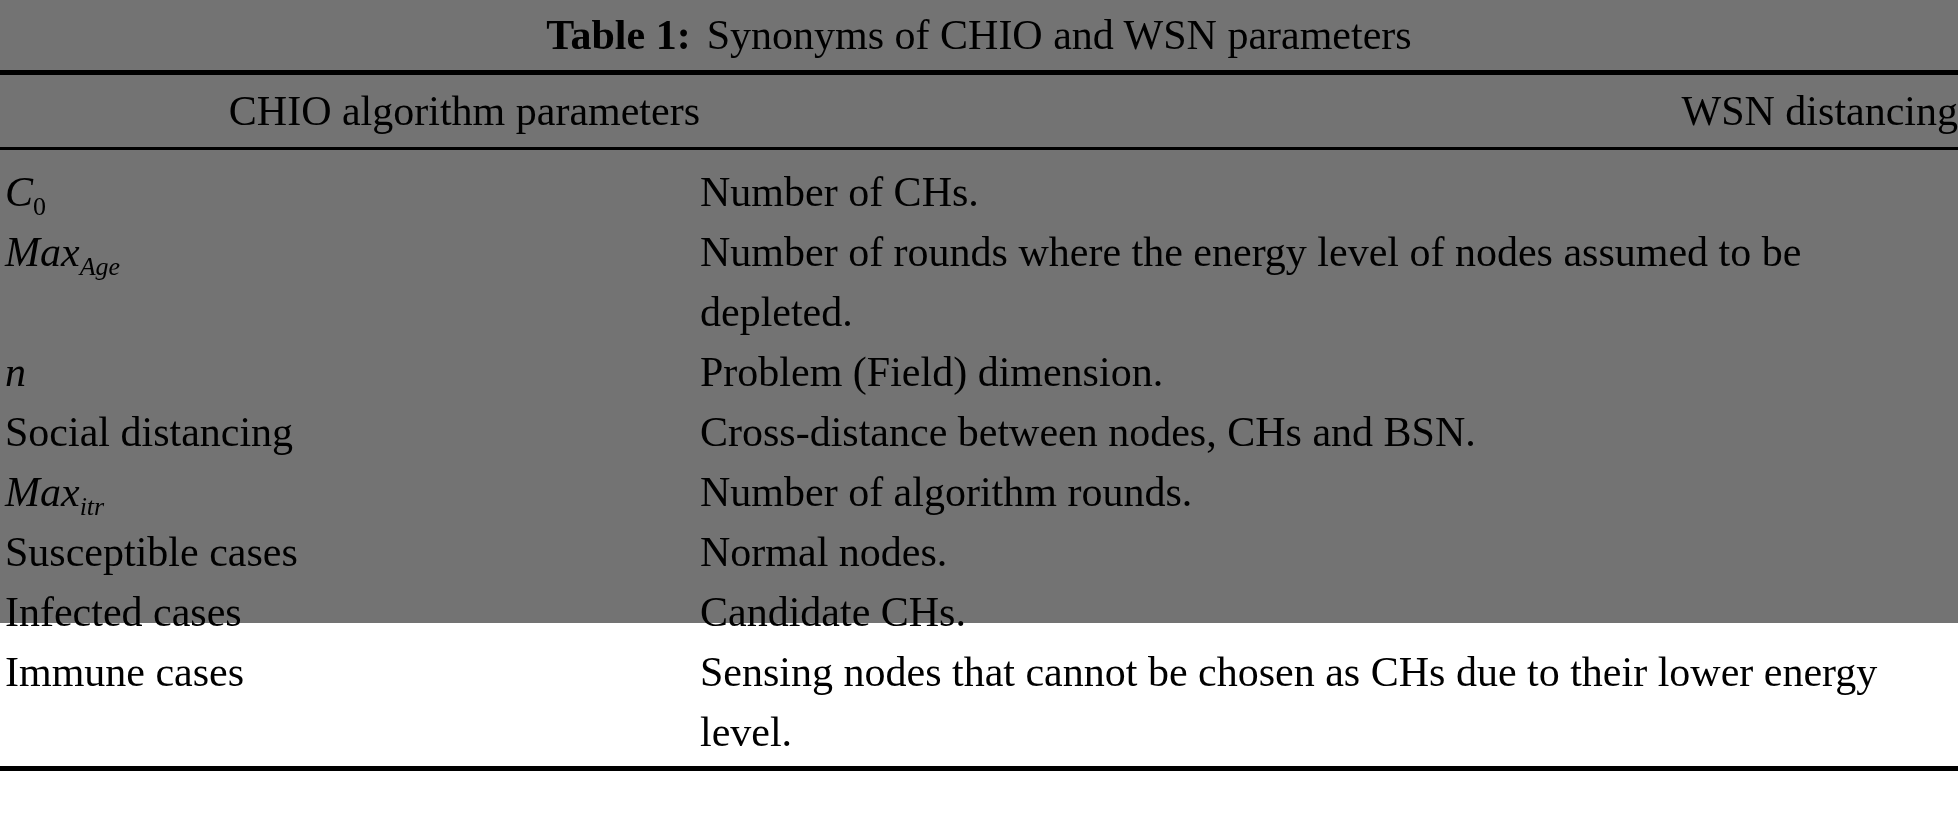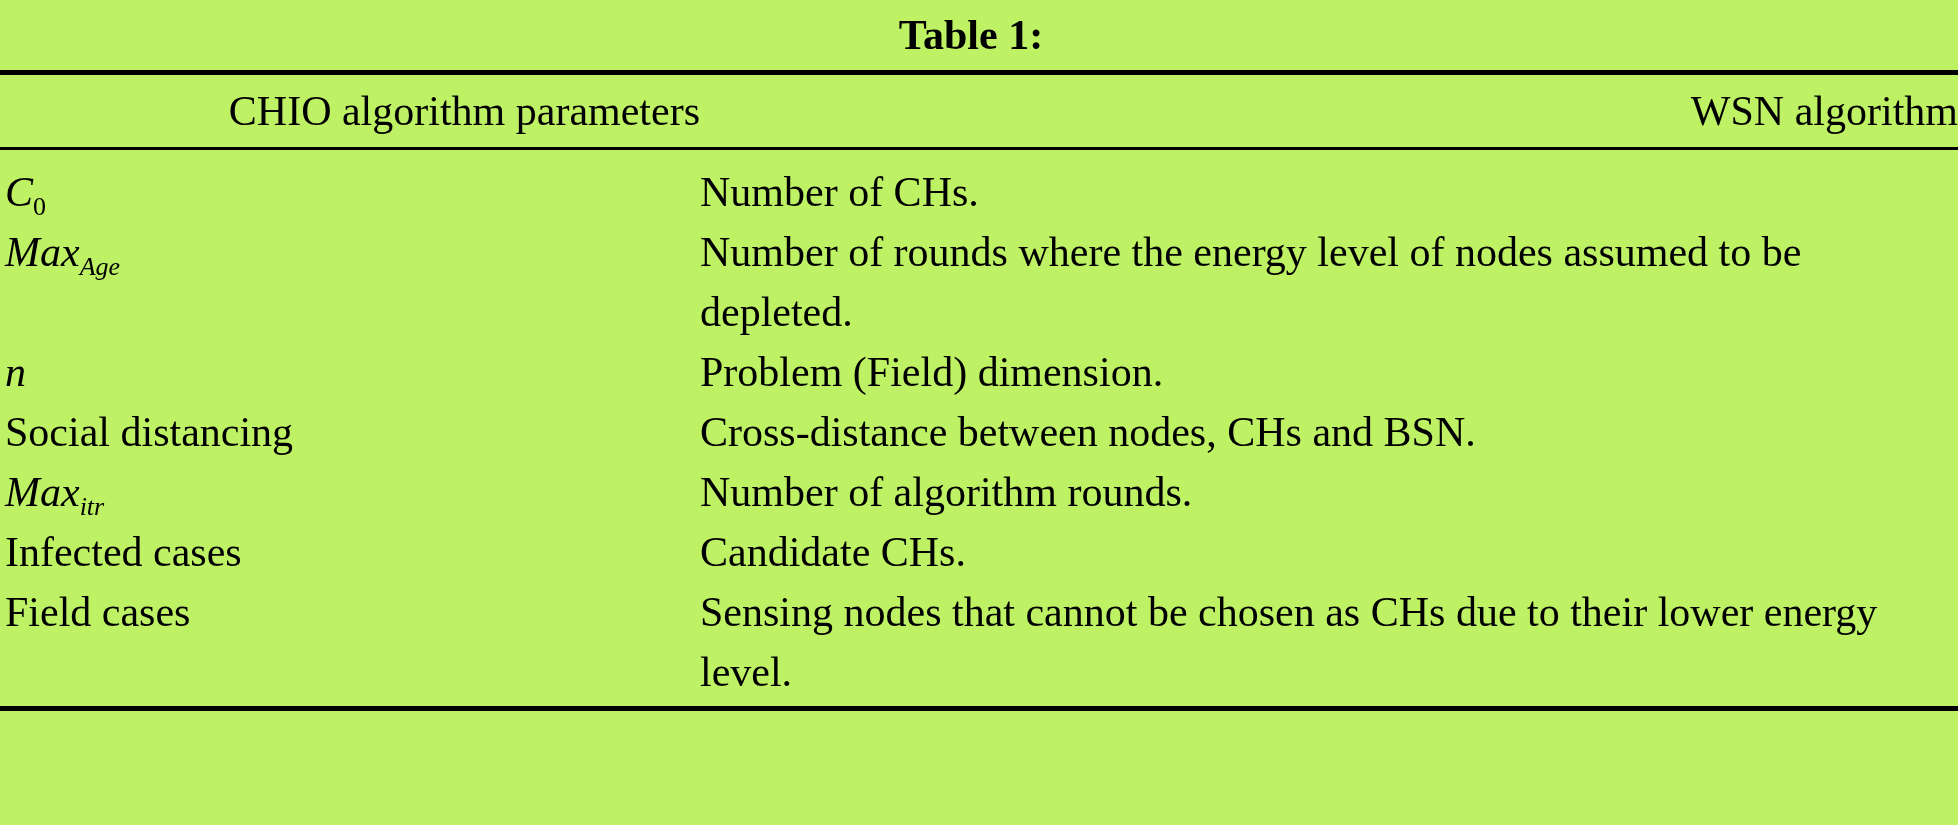--- a/index.html
+++ b/index.html
@@ -16,8 +16,8 @@
   }
   .page {
     width: 1958px;
-    height: 825px;
-    background: #bef264;
+    height: 623px;
+    background: #737373;
   }
   .caption {
     height: 70px;

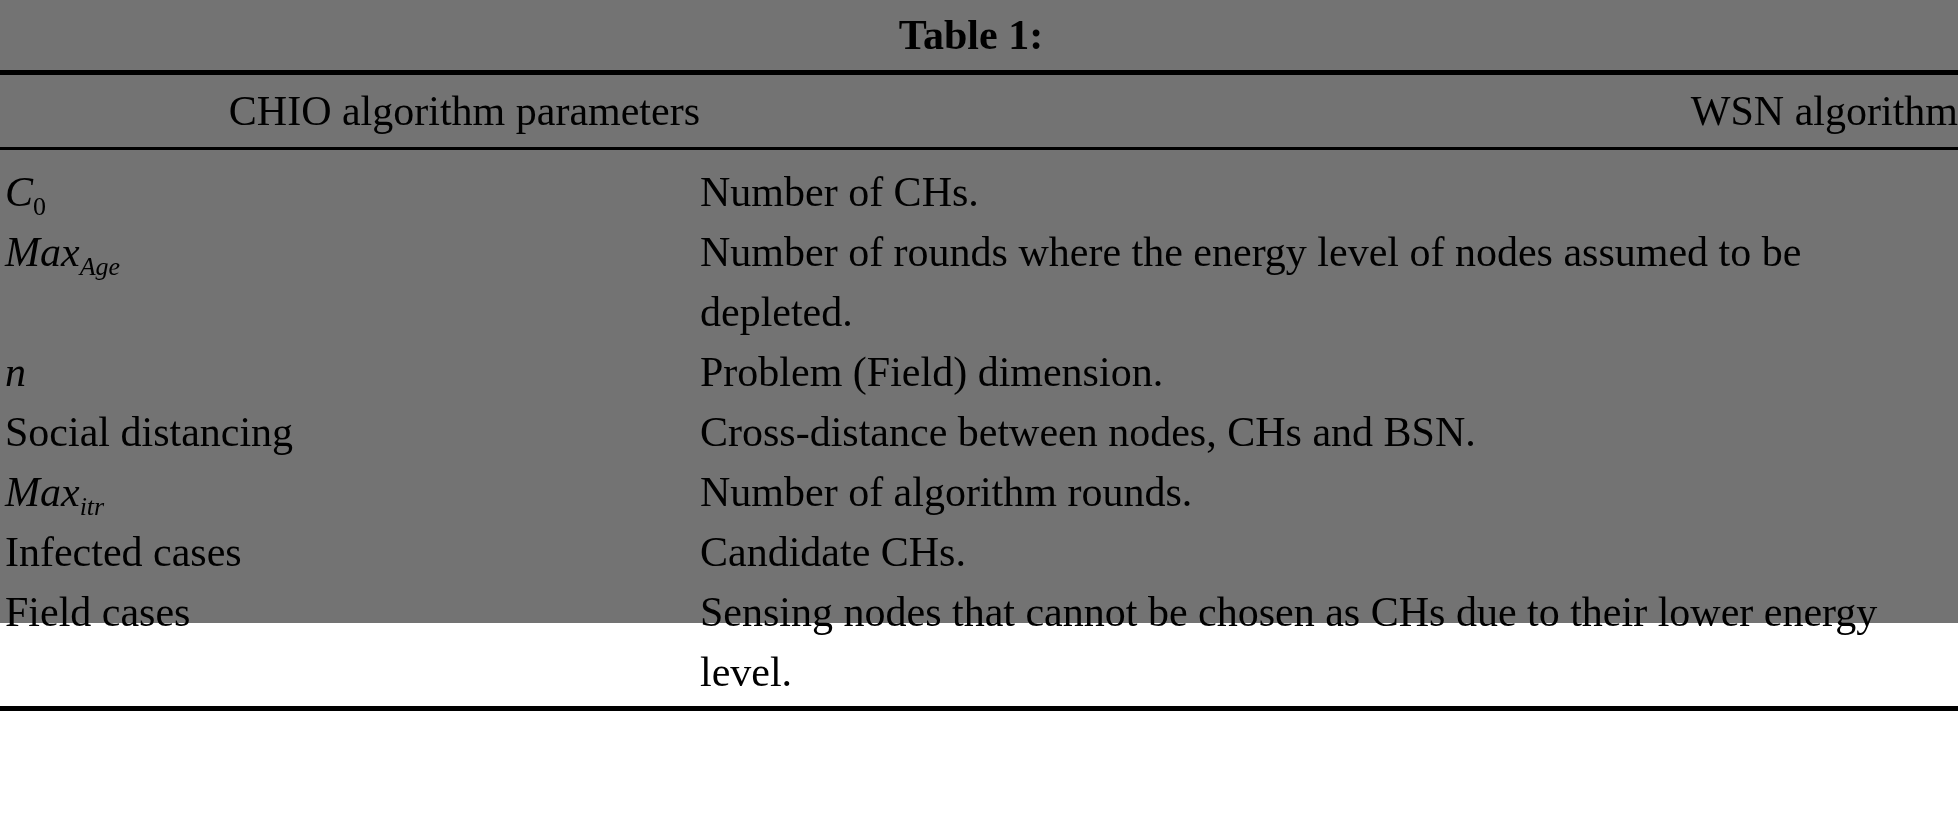--- a/index.html
+++ b/index.html
@@ -72,7 +72,7 @@
 <div class="page">
 
   <div class="caption">
-    <span class="caption-label">Table 1:</span>
+    <span class="caption-label">Table 1:</span><span class="caption-text">Synonyms of CHIO and WSN parameters</span>
   </div>
 
   <table class="params-table">

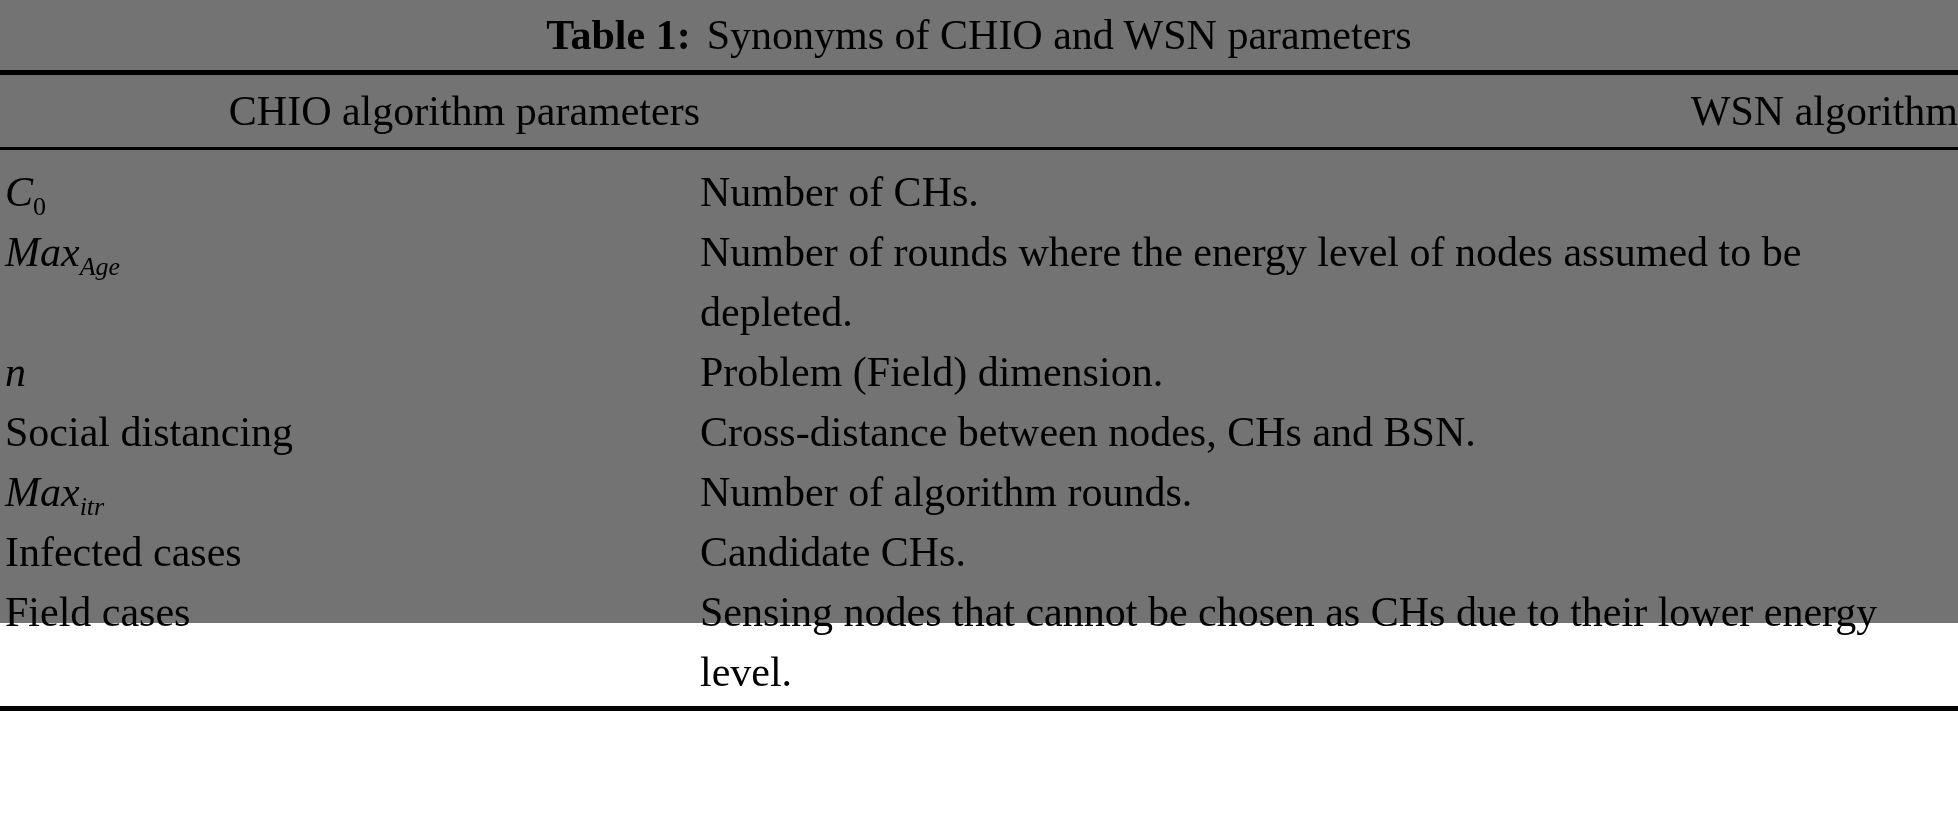--- a/index.html
+++ b/index.html
@@ -83,7 +83,7 @@
     <thead>
       <tr>
         <th class="chio-col">CHIO algorithm parameters</th>
-        <th class="wsn-col">WSN algorithm</th>
+        <th class="wsn-col">WSN distancing</th>
       </tr>
     </thead>
     <tbody>

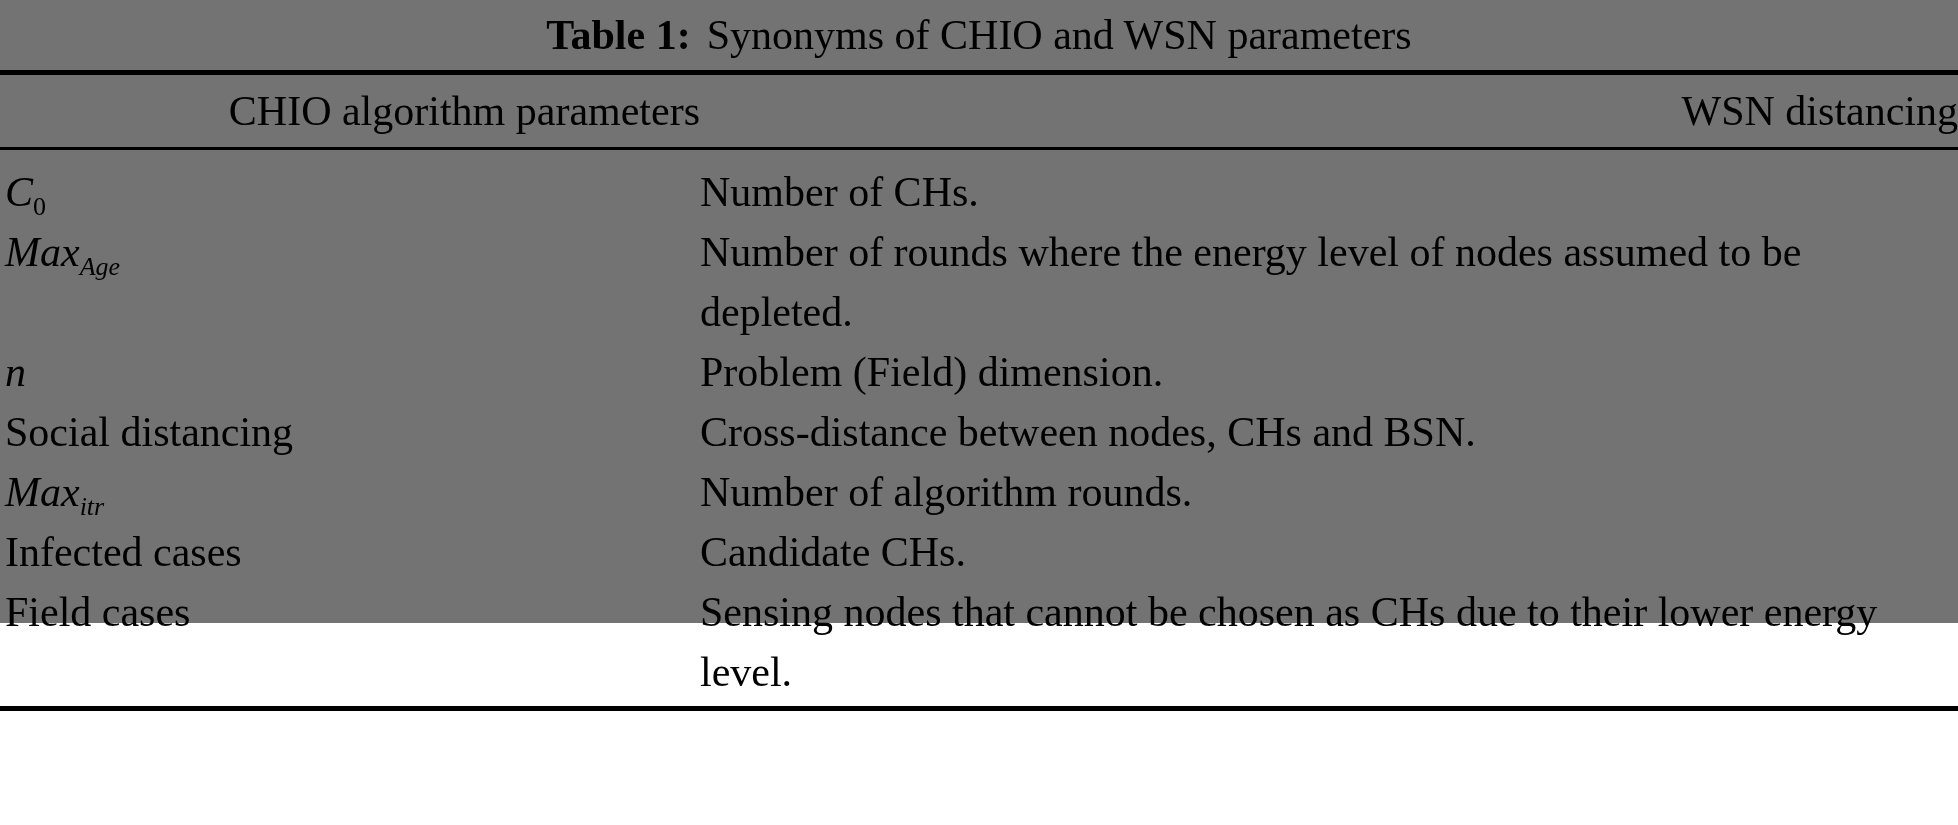--- a/index.html
+++ b/index.html
@@ -108,6 +108,10 @@
         <td class="wsn-cell">Number of algorithm rounds.</td>
       </tr>
       <tr>
+        <td class="chio-cell"><span>Susceptible cases</span></td>
+        <td class="wsn-cell">Normal nodes.</td>
+      </tr>
+      <tr>
         <td class="chio-cell"><span>Infected cases</span></td>
         <td class="wsn-cell">Candidate CHs.</td>
       </tr>

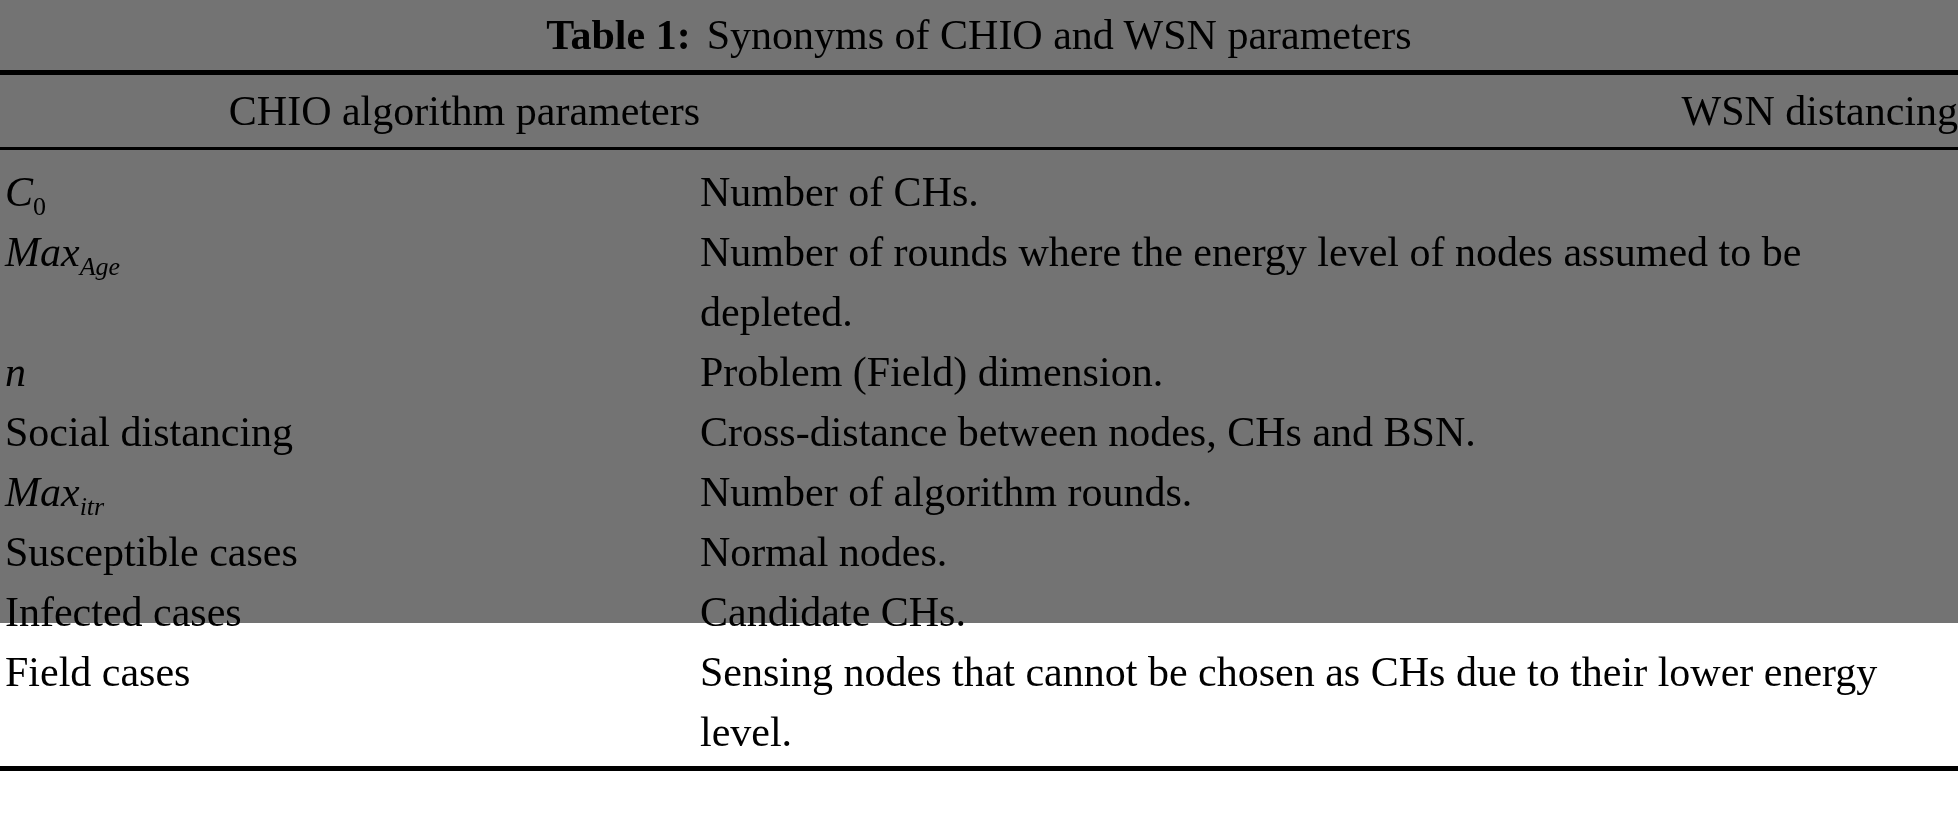--- a/index.html
+++ b/index.html
@@ -116,7 +116,7 @@
         <td class="wsn-cell">Candidate CHs.</td>
       </tr>
       <tr>
-        <td class="chio-cell"><span>Field cases</span></td>
+        <td class="chio-cell"><span>Immune cases</span></td>
         <td class="wsn-cell">Sensing nodes that cannot be chosen as CHs due to their lower energy level.</td>
       </tr>
     </tbody>

